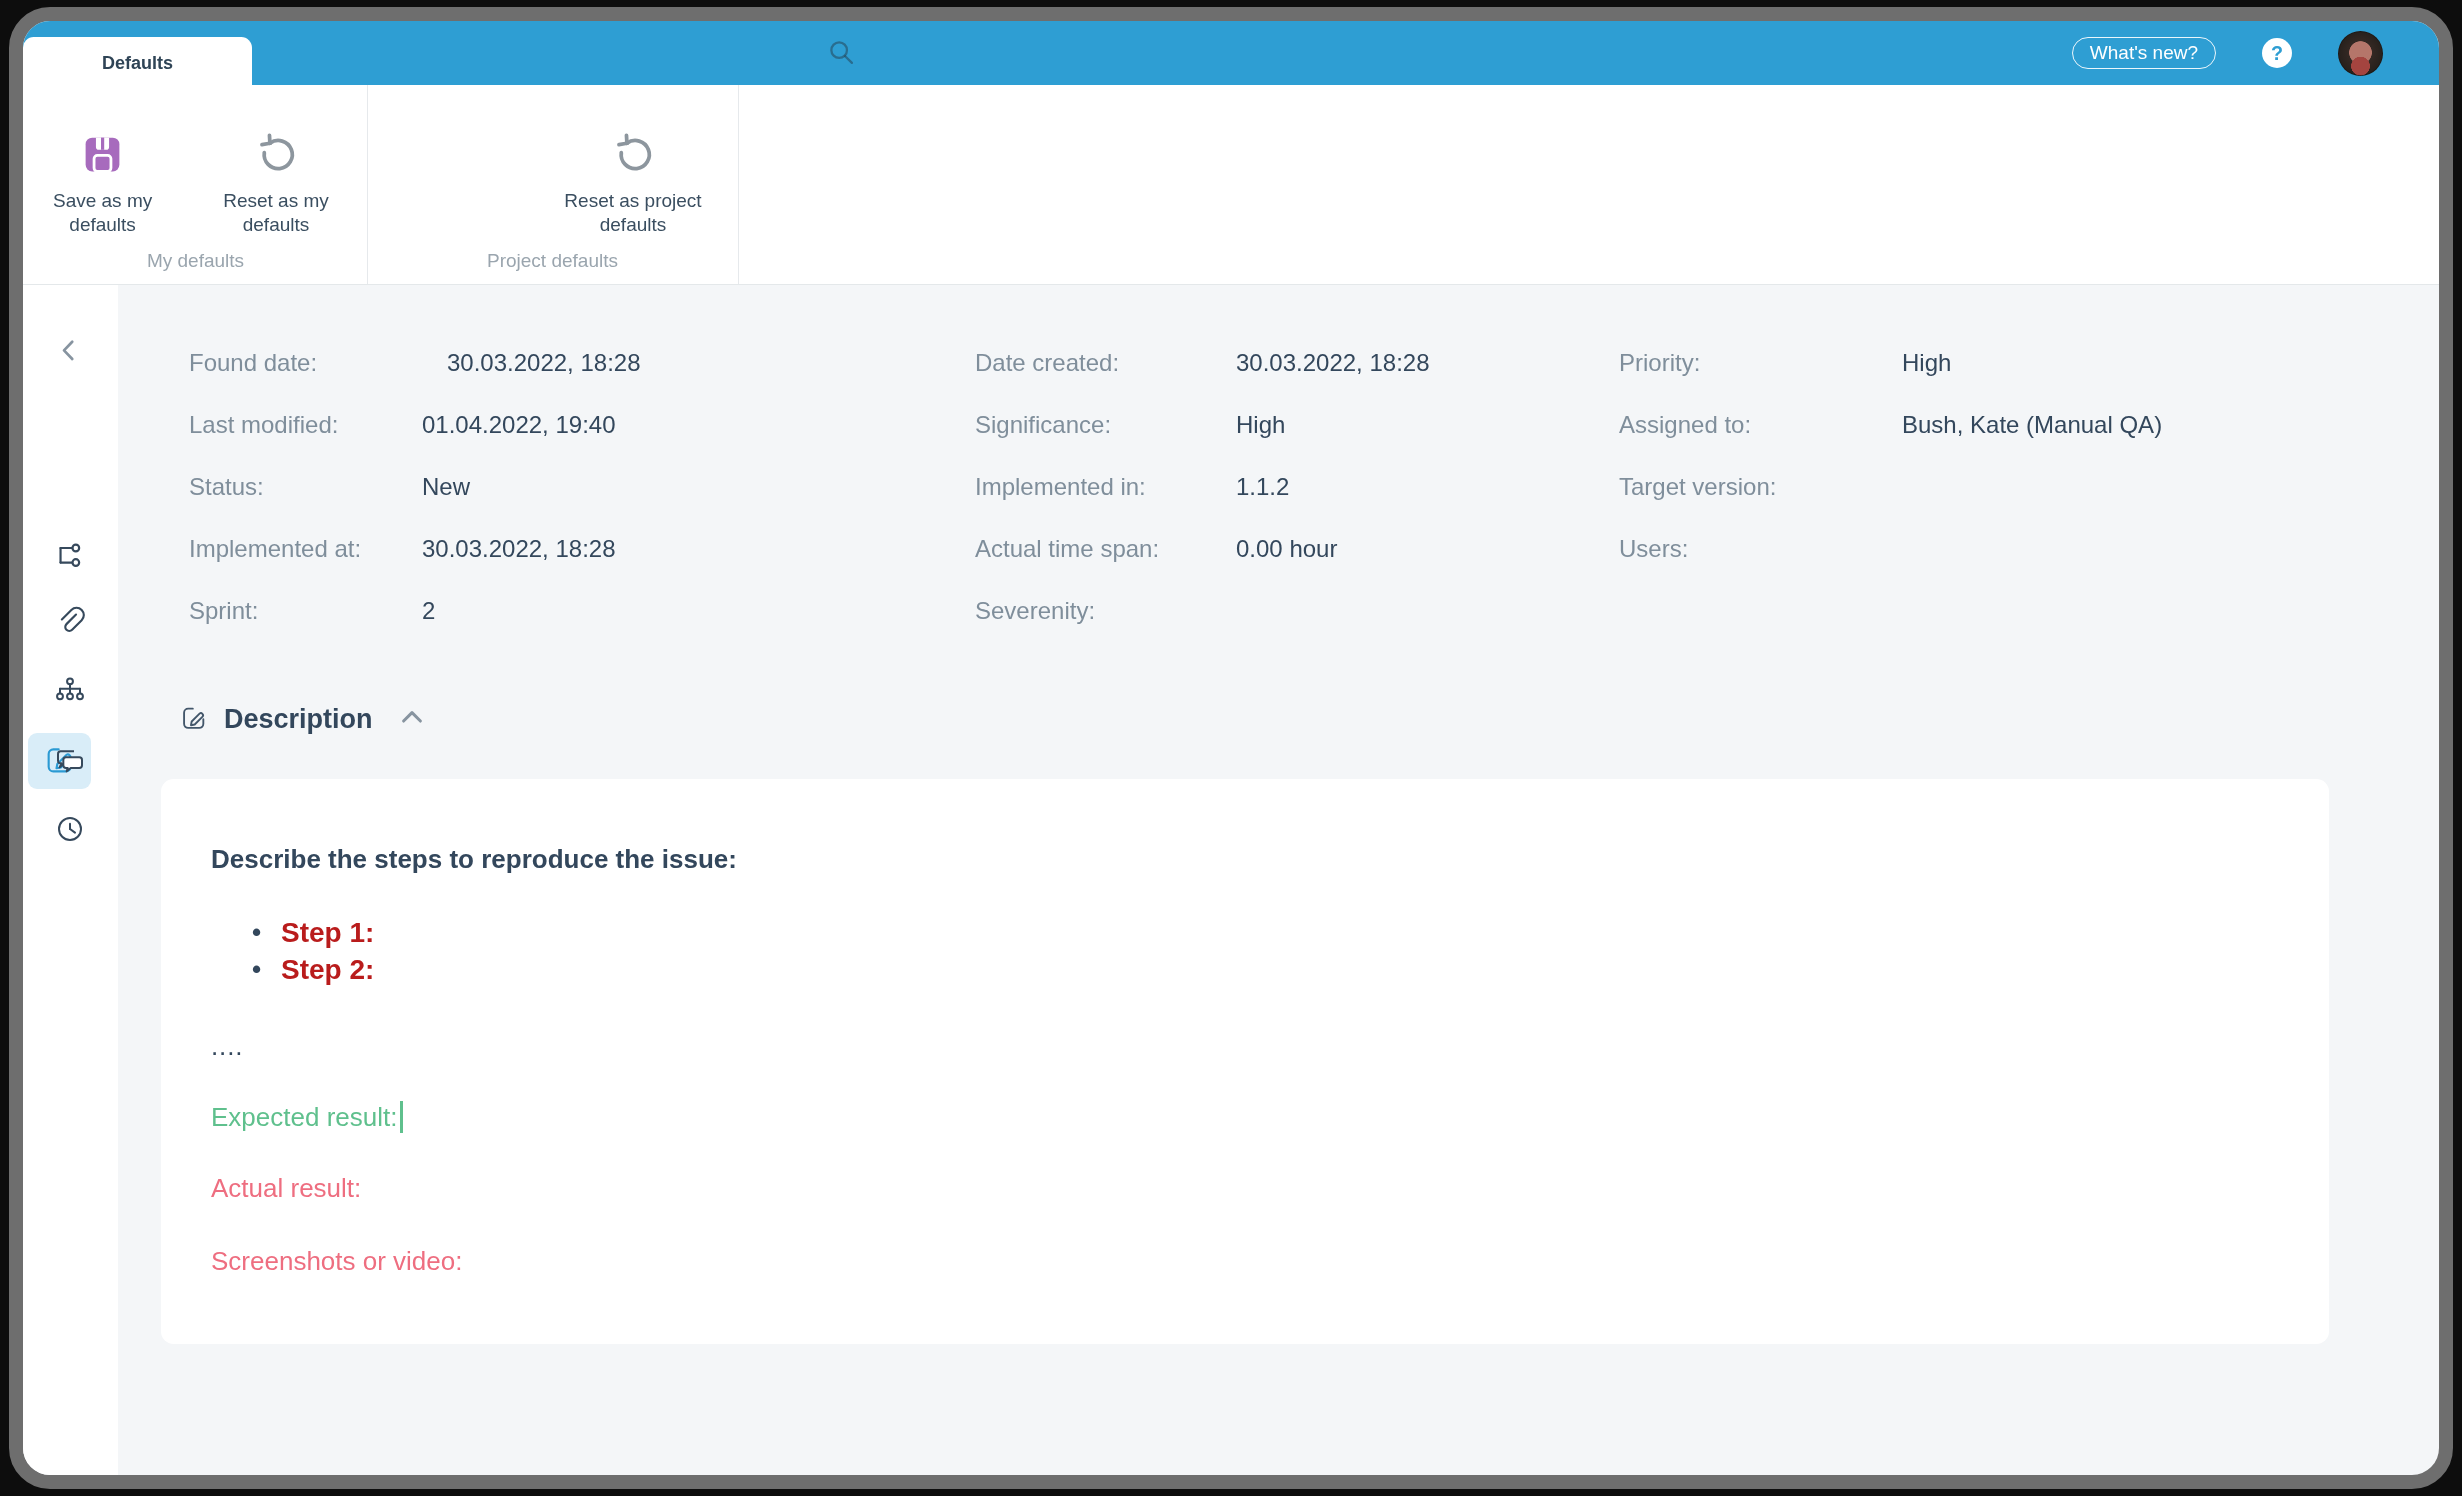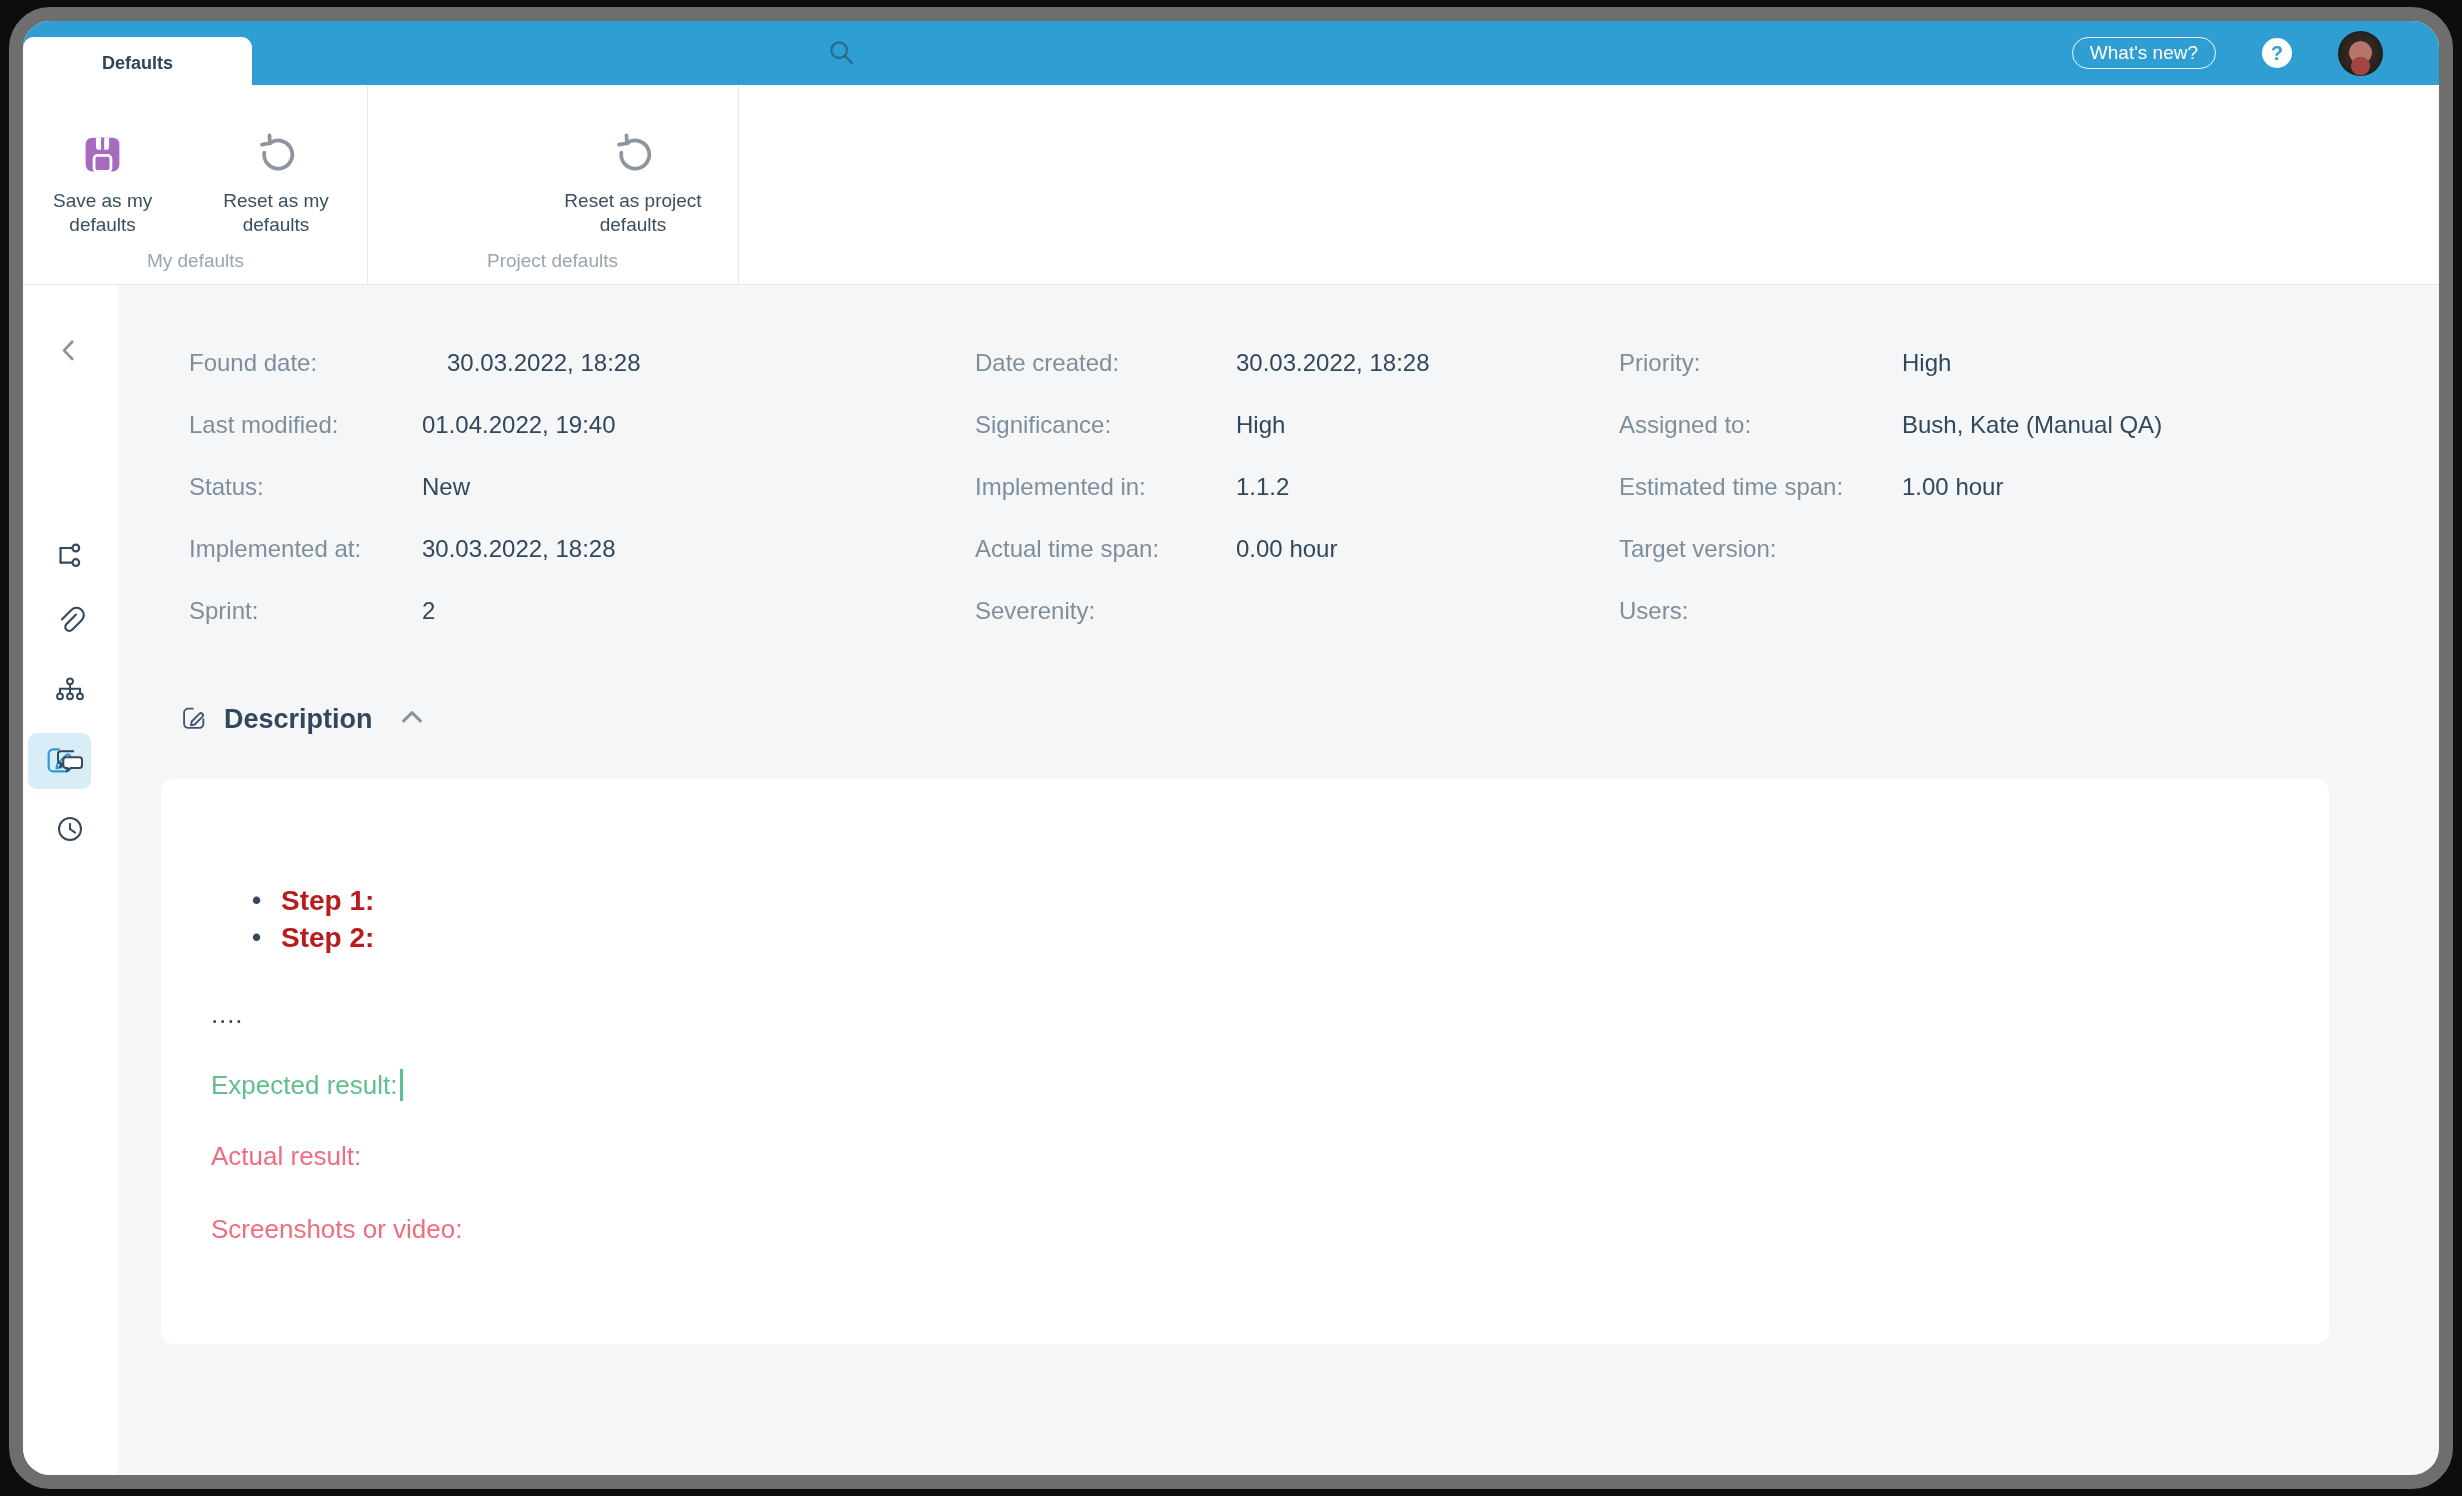--- a/index.html
+++ b/index.html
@@ -322,10 +322,6 @@
               <span class="fvalue">Bush, Kate (Manual QA)</span>
             </div>
           <div class="frow">
-              <span class="flabel">Estimated time span:</span>
-              <span class="fvalue">1.00 hour</span>
-            </div>
-          <div class="frow">
               <span class="flabel">Target version:</span>
               <span class="fvalue"></span>
             </div>

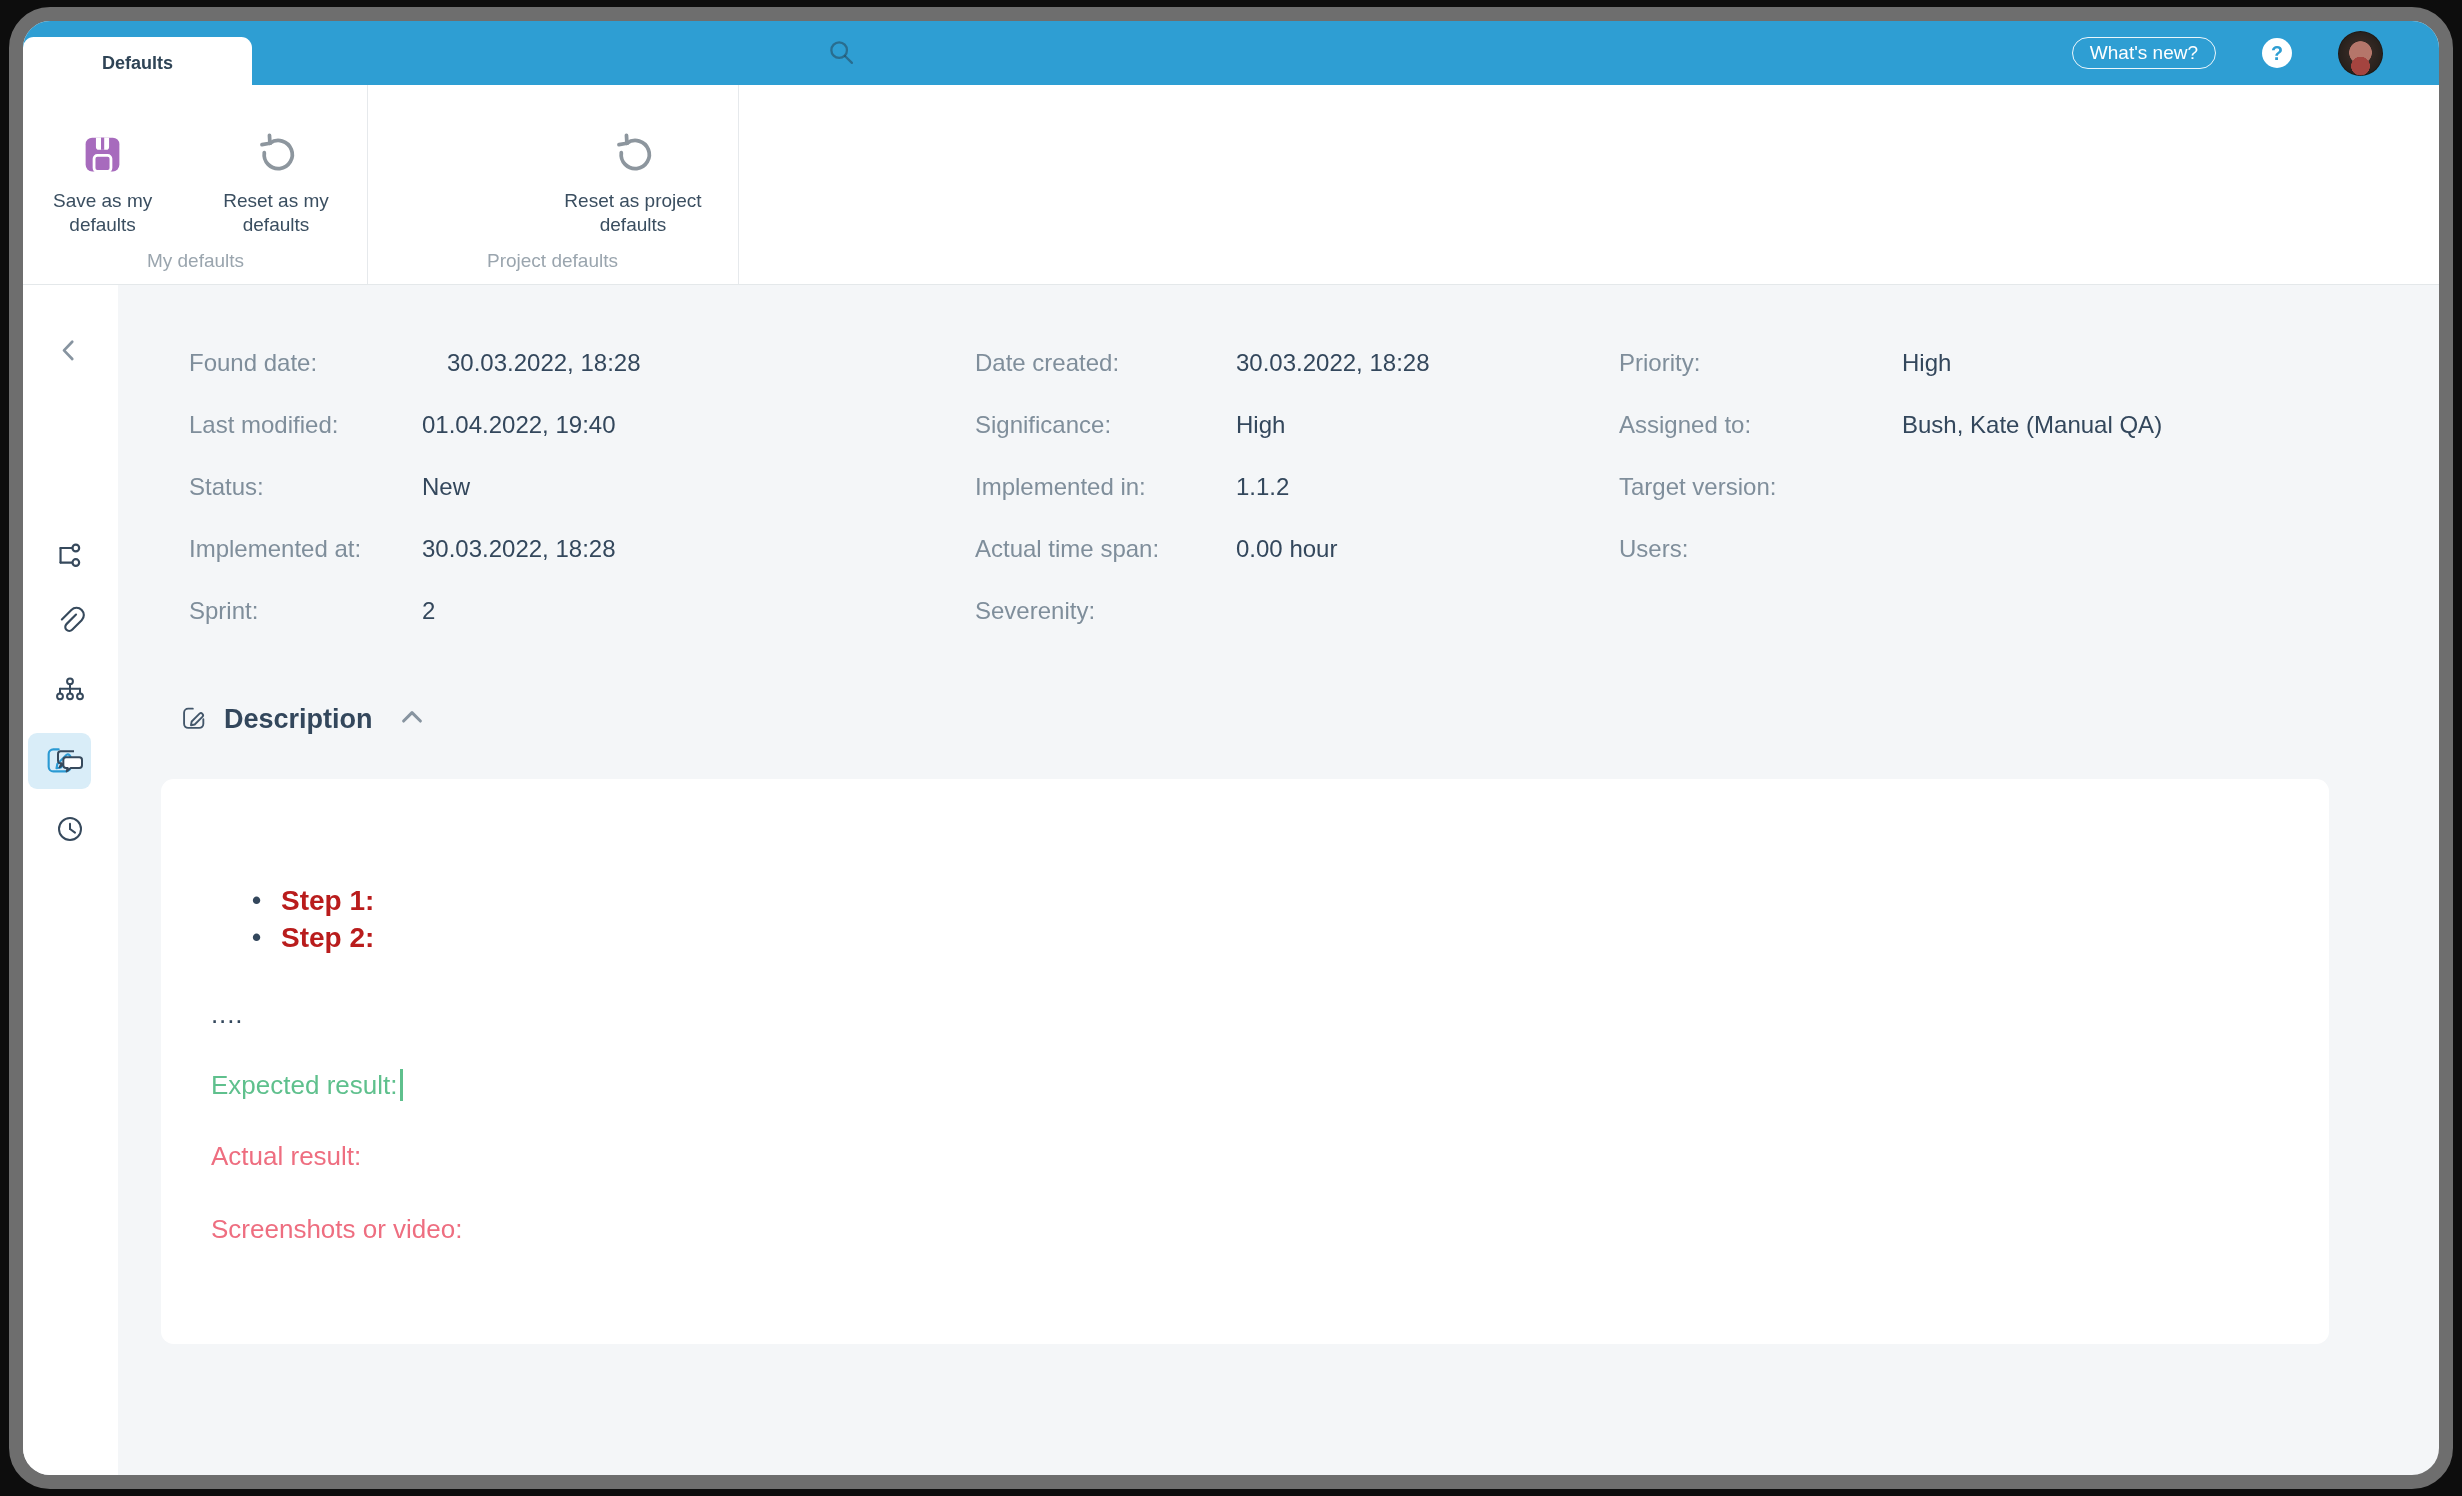--- a/index.html
+++ b/index.html
@@ -348,6 +348,7 @@
       </div>
 
       <div class="card">
+        <div class="ed-heading">Describe the steps to reproduce the issue:</div>
         <ul class="ed-list">
           <li>Step 1:</li>
           <li>Step 2:</li>

